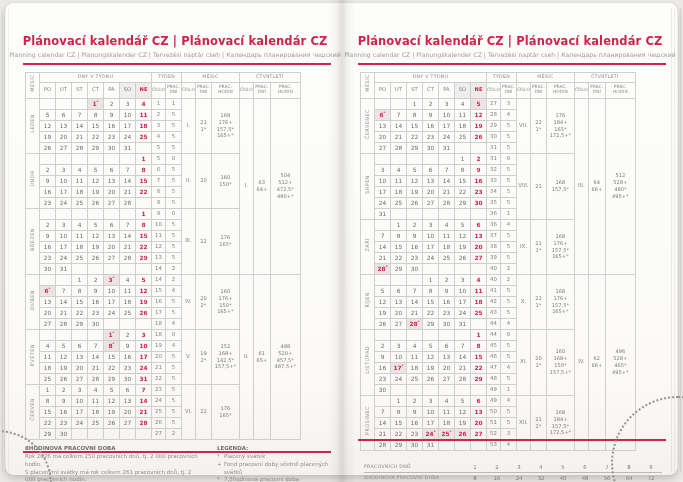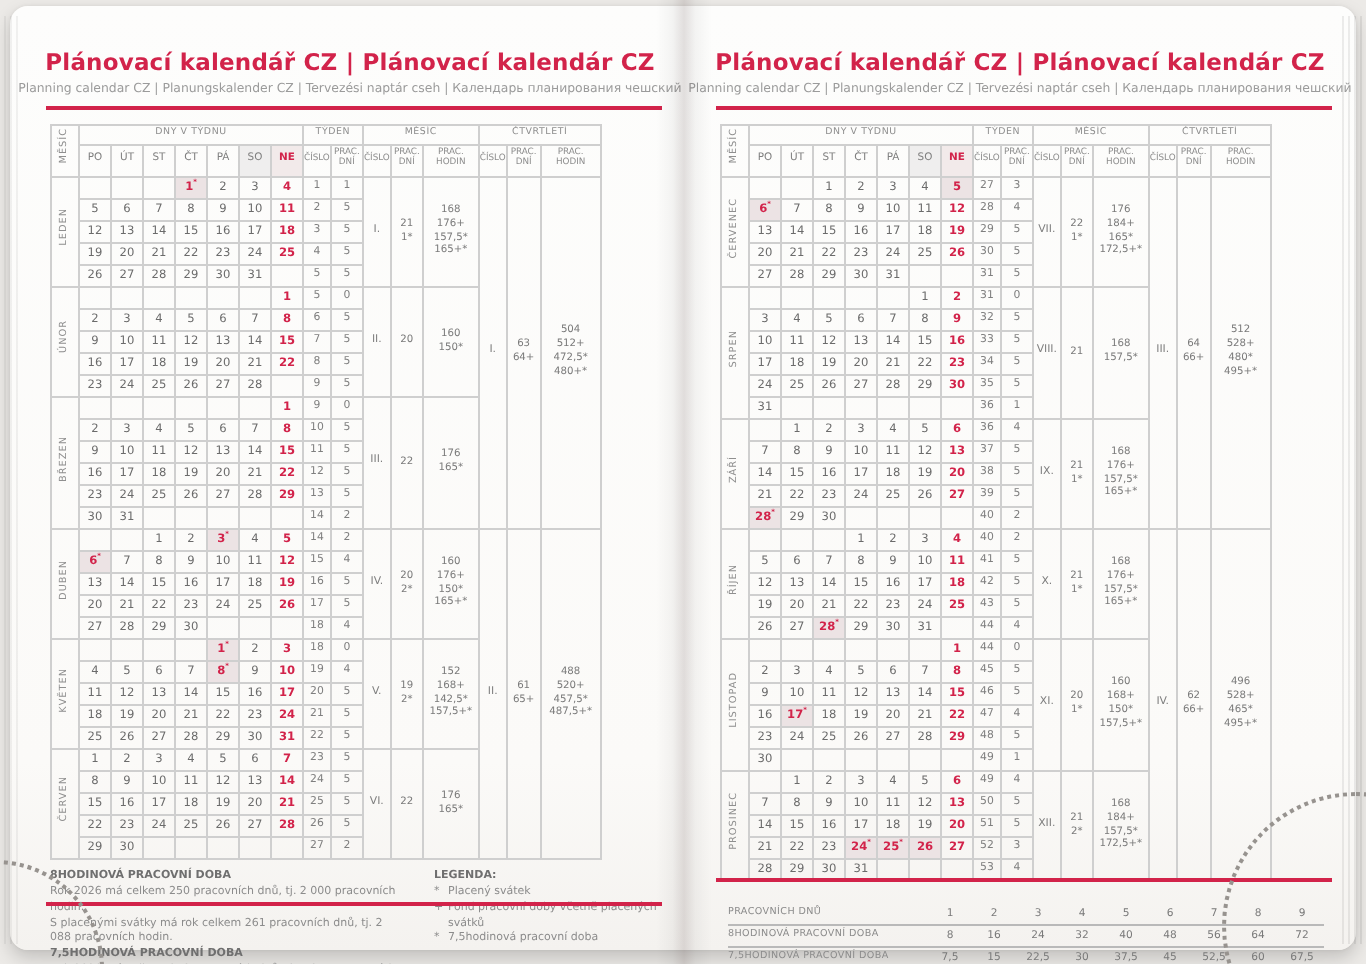--- a/index.html
+++ b/index.html
@@ -31,7 +31,7 @@
   .page.left{left:9px;}
   .page.right{left:344px;}
 
-  .ptitle{margin-top:18px;text-align:center;font-size:11.5px;font-weight:bold;color:#d2234a;letter-spacing:0.1px;}
+  .ptitle{margin-top:28px;text-align:center;font-size:11.5px;font-weight:bold;color:#d2234a;letter-spacing:0.1px;}
   .psub{margin-top:3px;text-align:center;font-size:6.2px;color:#9b9b9b;}
   .rule{height:1.6px;background:#d2234a;}
   .rule.top{margin:5px 10px 0 14px;}

